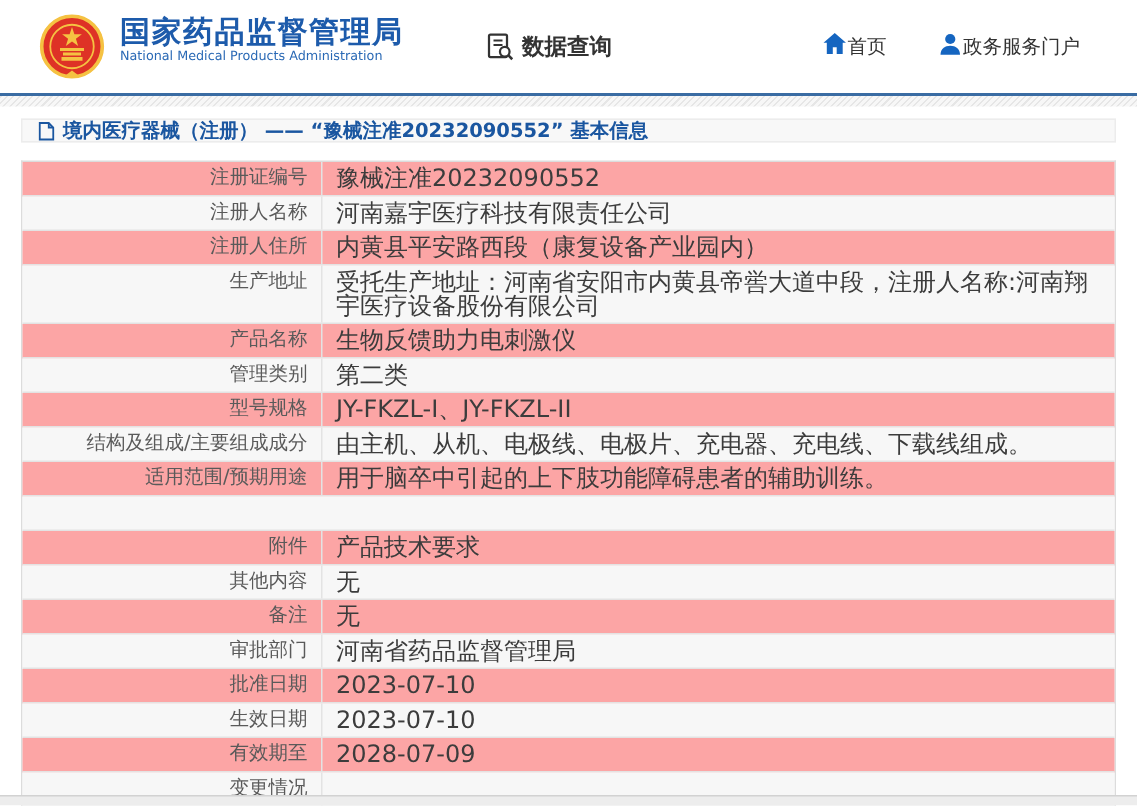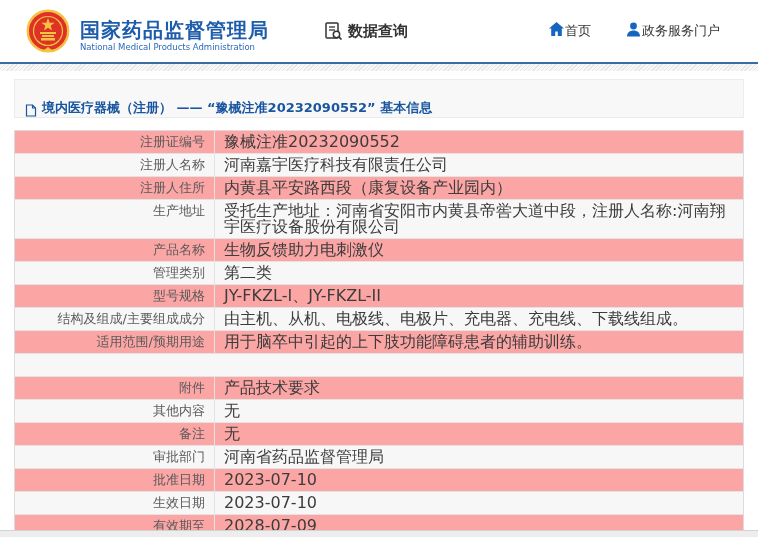--- a/index.html
+++ b/index.html
@@ -10,7 +10,7 @@
   
   .header { display:flex; align-items:center; height:62px; padding:0 20px 0 26px;
     background:#fff; }
-  .logo-wrap { display:flex; align-items:flex-end; cursor:pointer; }
+  .logo-wrap { display:flex; align-items:flex-start; cursor:pointer; }
   .emblem { width:44px; height:44px; flex:0 0 44px; }
   .title-block { margin-left:10px; }
   .site-title { color:#1d5bab; font-size:20px; font-weight:bold; letter-spacing:1px; line-height:24px; }

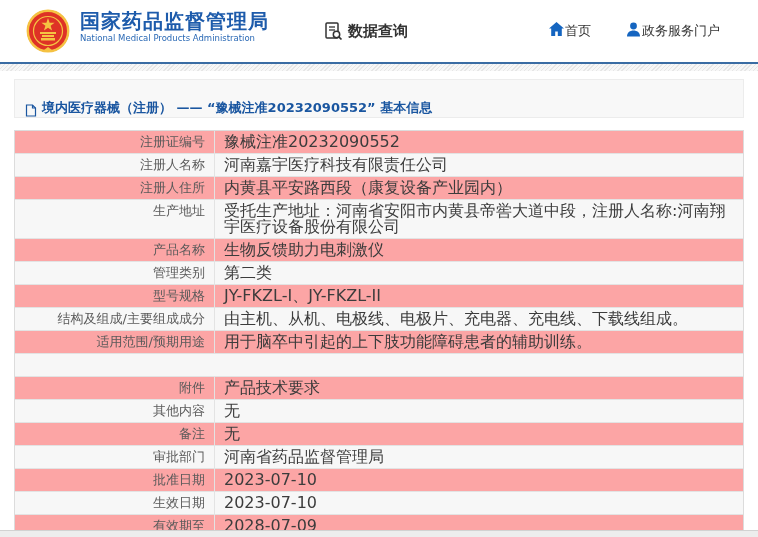--- a/index.html
+++ b/index.html
@@ -28,7 +28,7 @@
   .hatch-band { height:7px; background:repeating-linear-gradient(135deg,#e6e6e6 0 1px,#f7f7f7 1px 3px); }
 
   
-  .crumb-bar { margin:8px 14px 0 14px; height:39px; display:flex; align-items:flex-end;
+  .crumb-bar { margin:8px 14px 0 14px; height:16px; display:flex; align-items:center;
     background:#f8f8f8; border:1px solid #ececec; padding:0 10px; }
   .crumb-icon { width:12px; height:13px; margin-right:5px; flex:0 0 12px; }
   .crumb-text { font-size:13px; font-weight:600; color:#1a56a0; white-space:nowrap; }

